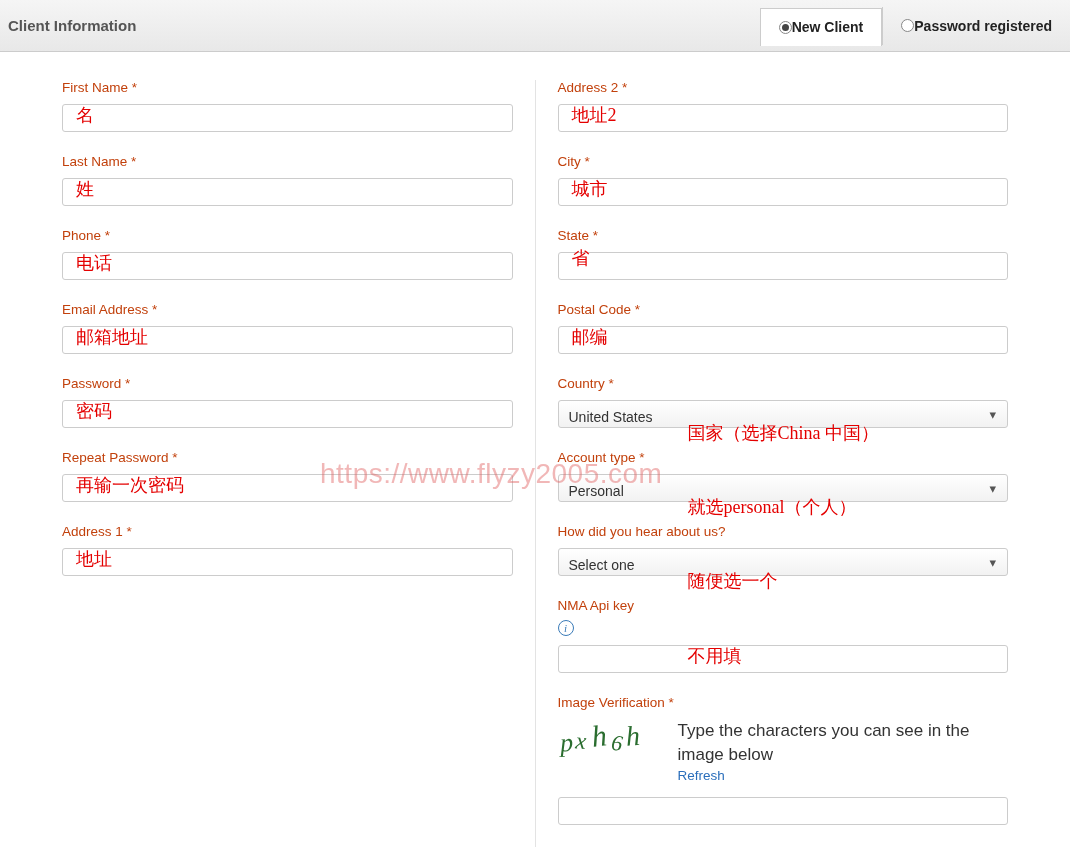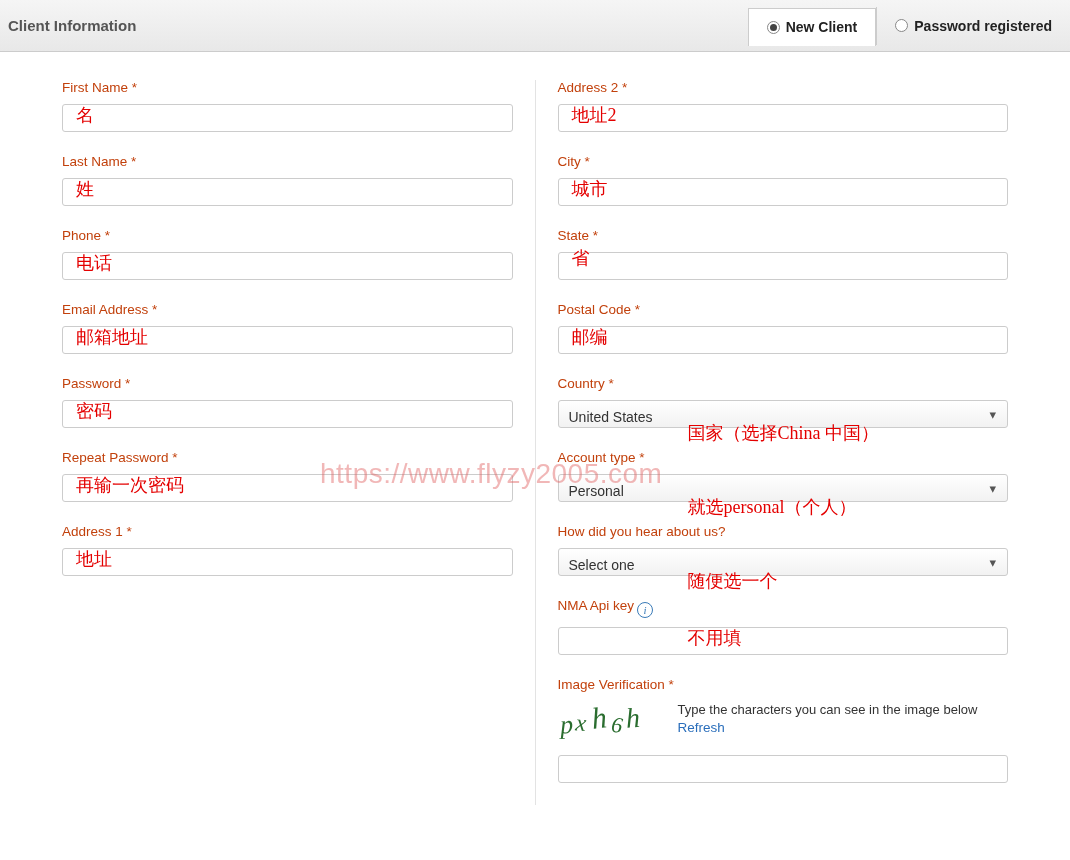--- a/index.html
+++ b/index.html
@@ -35,7 +35,6 @@
       padding: 0 18px;
       border-left: 1px solid #ccc;
       cursor: pointer;
-      gap: 6px;
     }
     .tab.active {
       background: #fff;

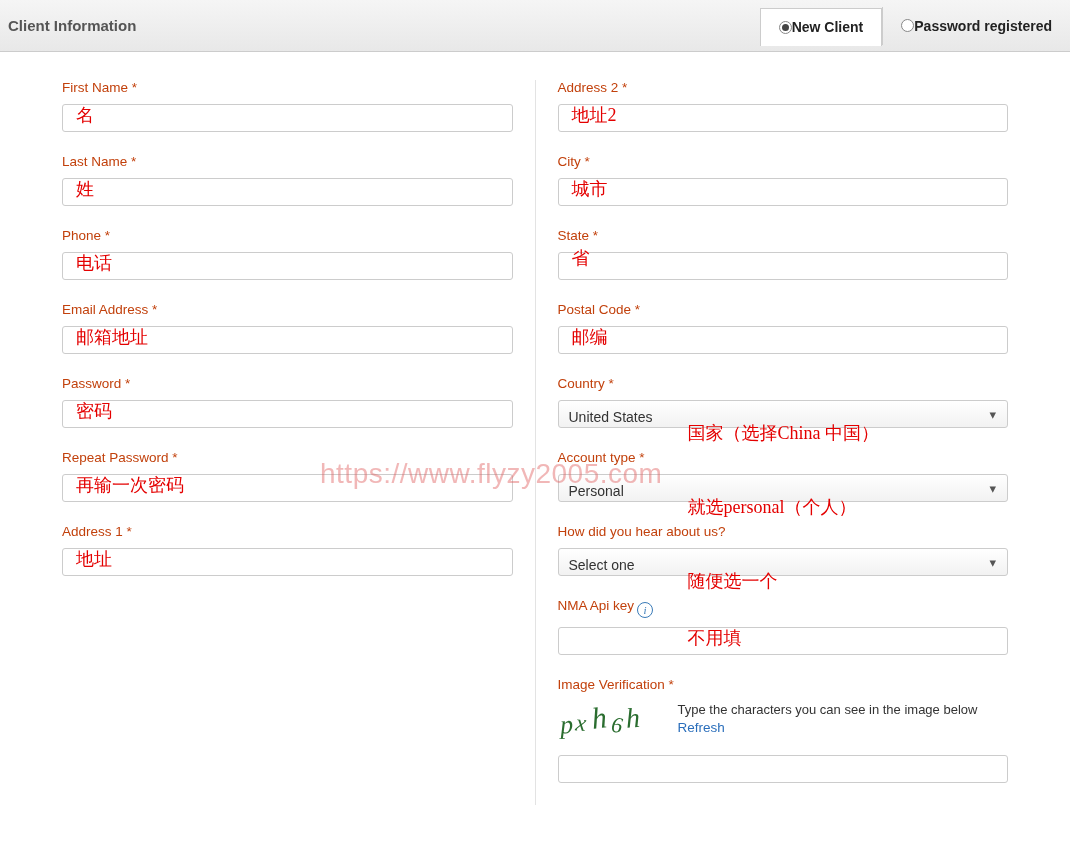--- a/index.html
+++ b/index.html
@@ -157,7 +157,7 @@
     .captcha-instructions { font-size: 13px; color: #333; line-height: 1.4; }
     .refresh-link { color: #2a6ebb; text-decoration: none; cursor: pointer; font-size: 13.5px; }
     .captcha-input { margin-top: 14px; }
-    .label-with-icon { display: flex; flex-direction: row; gap: 3px; margin-bottom: 9px;}
+    .label-with-icon { display: flex; flex-direction: column; gap: 3px; margin-bottom: 9px;}
   </style>
 </head>
 <body>

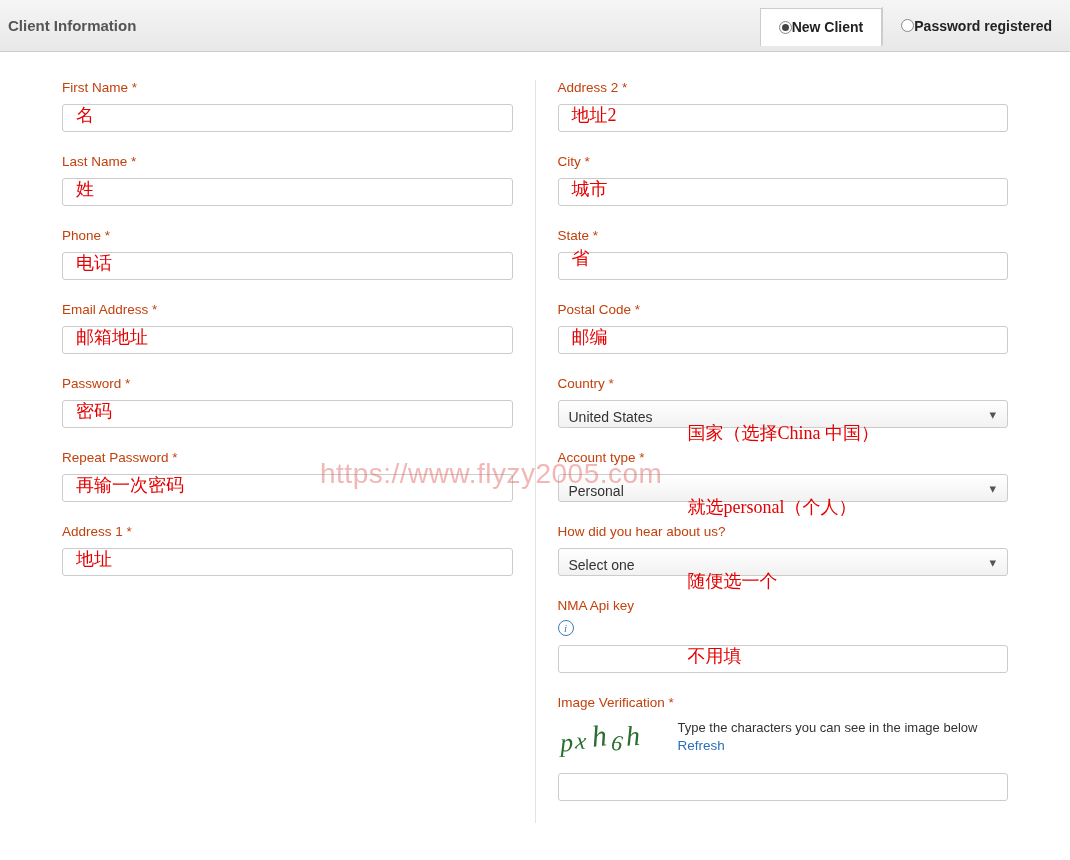--- a/index.html
+++ b/index.html
@@ -154,7 +154,7 @@
       position: relative;
     }
     .captcha-text-block { flex: 1; }
-    .captcha-instructions { font-size: 13px; color: #333; line-height: 1.4; }
+    .captcha-instructions { font-size: 17px; color: #333; line-height: 1.4; }
     .refresh-link { color: #2a6ebb; text-decoration: none; cursor: pointer; font-size: 13.5px; }
     .captcha-input { margin-top: 14px; }
     .label-with-icon { display: flex; flex-direction: column; gap: 3px; margin-bottom: 9px;}

